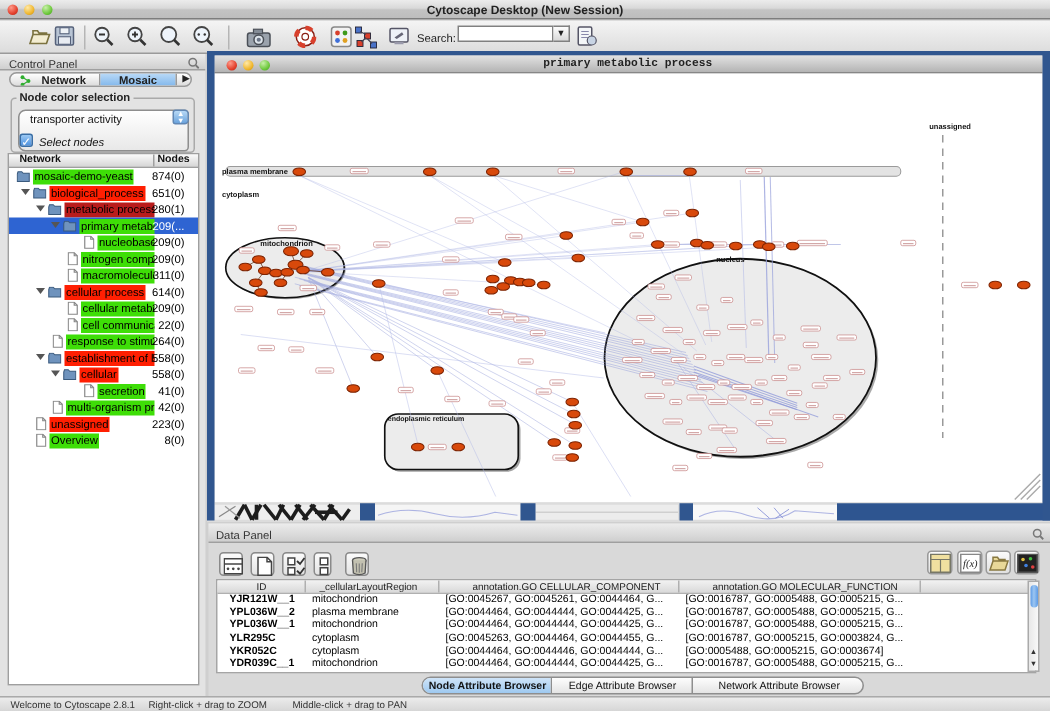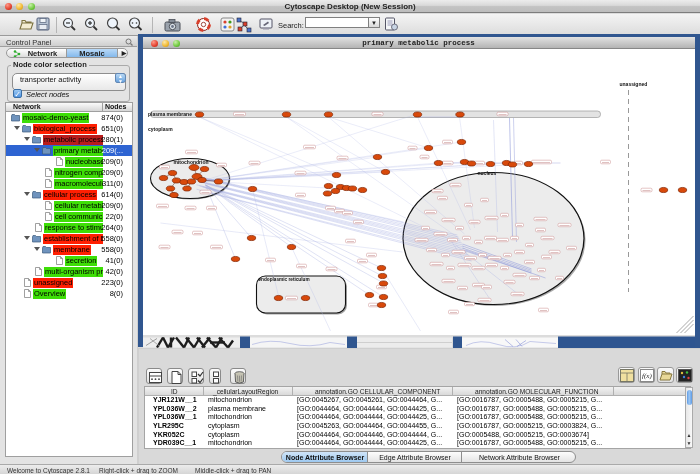--- a/index.html
+++ b/index.html
@@ -40,7 +40,7 @@
 
 #grpbox { left:7px; top:29px; width:123px; height:37px; border:1px solid #aaa; border-radius:3px; }
 #grplbl { left:11px; top:24px; font-size:7.5px; font-weight:bold; color:#222; background:#e3e3e3; padding:0 2px; }
-#combo { left:12px; top:37px; width:114px; height:18px; background:linear-gradient(#ffffff,#e8e8e8);
+#combo { left:12px; top:37px; width:114px; height:28px; background:linear-gradient(#ffffff,#e8e8e8);
   border:1px solid #8e8e8e; border-radius:5px 3px 3px 5px; }
 #combo .ctext { left:7px; top:1px; font-size:7.5px; color:#111; position:absolute; }
 #cstep { left:115px; top:37px; width:11px; height:10px; border-radius:2px 3px 3px 2px;

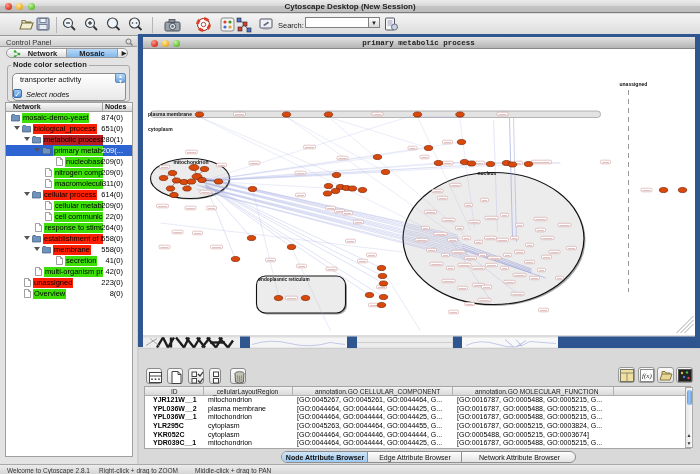--- a/index.html
+++ b/index.html
@@ -374,7 +374,7 @@
             <path d="M0.5,2 L0.5,7 L8.5,7 L8.5,1.5 L4.5,1.5 L3.5,0.5 L1,0.5 Z" fill="#6f93bd" stroke="#3a5a7d" stroke-width="0.7"></path>
           </svg>
         </span>
-        <span class="tlab" style="left:47px;max-width:50px;background:#ff1f02">membrane</span>
+        <span class="tlab" style="left:47px;max-width:50px;background:#ff1f02">cellular</span>
         <span class="tnum" style="color:#000">558(0)</span>
       </div>
 <div class="trow" style="">

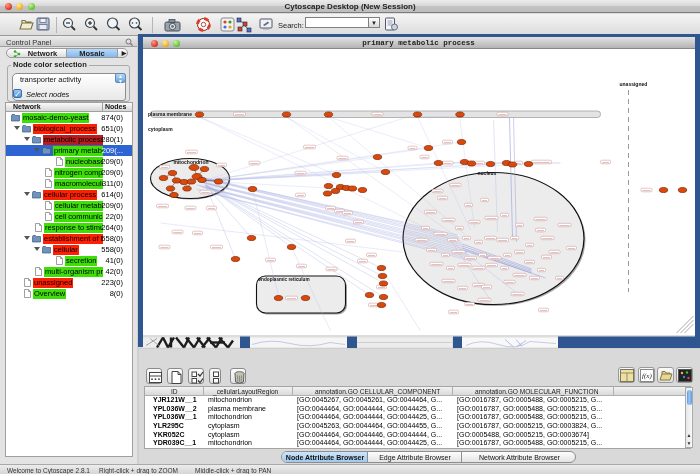--- a/index.html
+++ b/index.html
@@ -804,6 +804,13 @@
 </div>
 
 <div id="dpanel" class="abs">
+  <div id="dphead" class="abs">
+      <span>Data Panel</span>
+    <svg style="position:absolute;right:4px;top:3px" width="8" height="8" viewBox="0 0 8 8">
+        <circle cx="3.5" cy="3.5" r="2.5" fill="none" stroke="#777" stroke-width="1"></circle>
+        <line x1="5.5" y1="5.5" x2="7.5" y2="7.5" stroke="#777" stroke-width="1.2"></line>
+      </svg>
+  </div>
 
   <div class="dbtn" style="left:7px">
       <svg width="13" height="13" viewBox="0 0 13 13">

